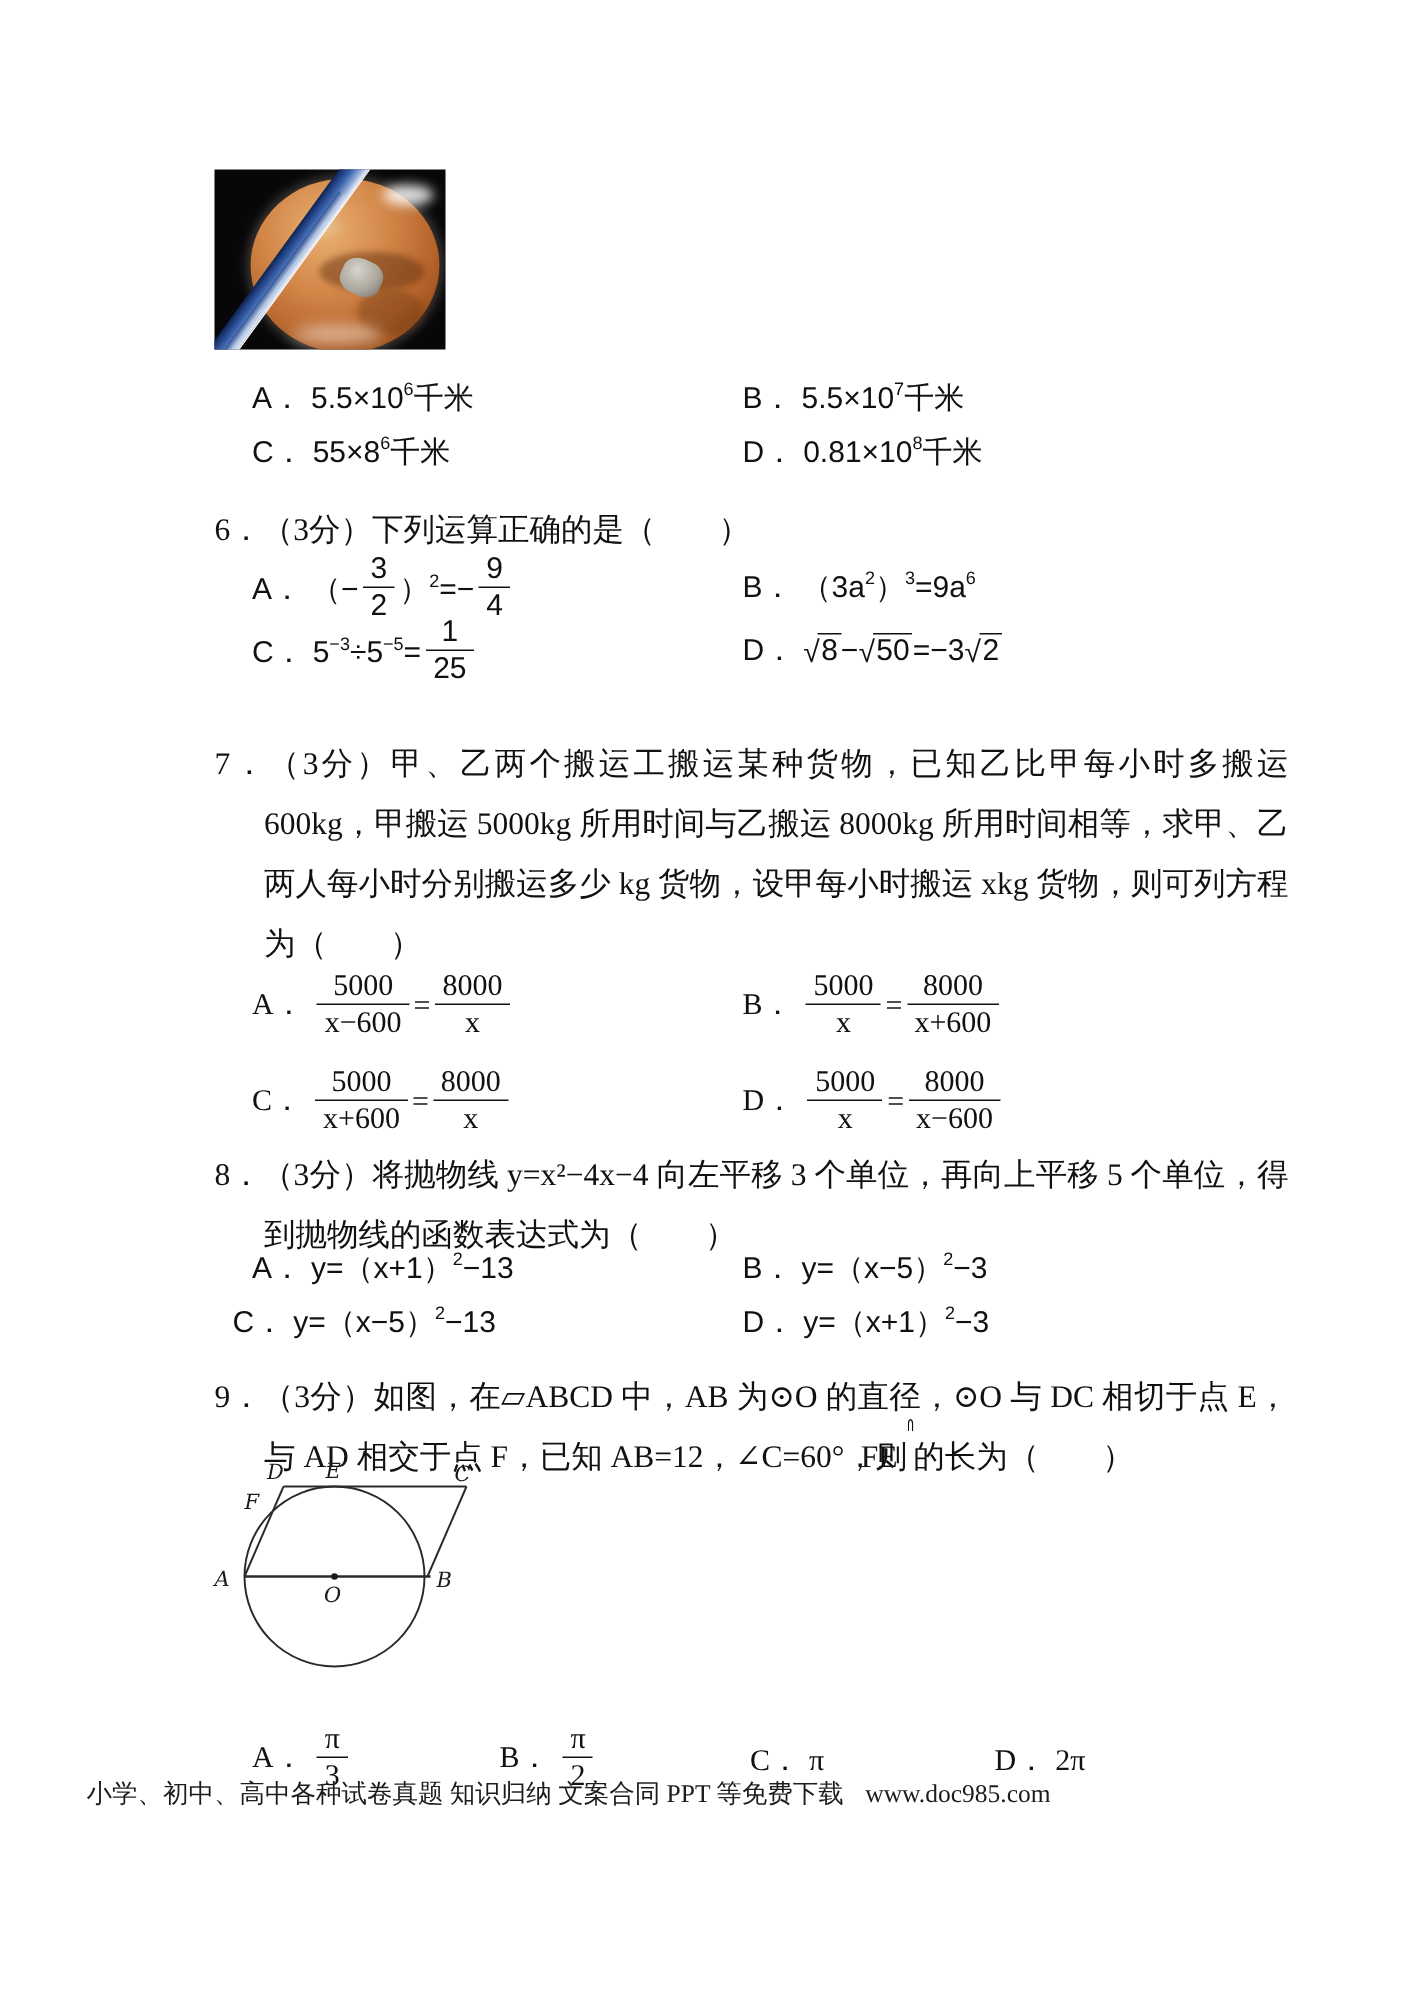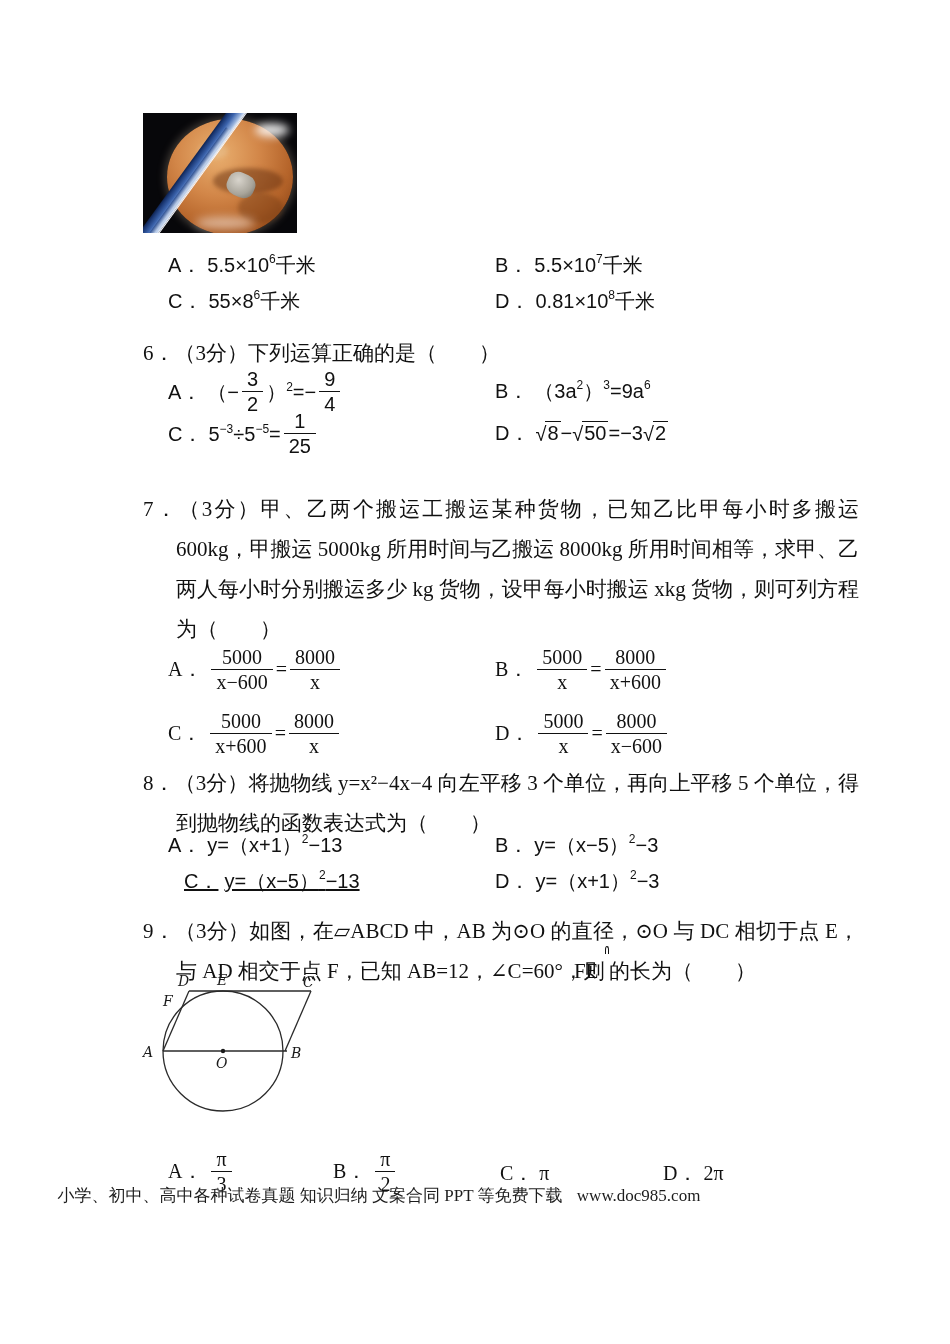--- a/index.html
+++ b/index.html
@@ -107,7 +107,7 @@
     <span class="opt" style="left:495px;text-align:right;"><span class="lbl">B．</span><span>y=（x−5）</span><sup>2</sup><span>−3</span></span>
   </div>
   <div class="abs optrow" style="top:868px;">
-    <span class="opt" style="left:184px;text-decoration:underline;"><span class="lbl">C．</span><span>y=（x−5）</span><sup>2</sup><span>−13</span></span>
+    <span class="opt" style="left:155px;"><span class="lbl">C．</span><span>y=（x−5）</span><sup>2</sup><span>−13</span></span>
     <span class="opt" style="left:495px;"><span class="lbl">D．</span><span>y=（x+1）</span><sup>2</sup><span>−3</span></span>
   </div>
 

